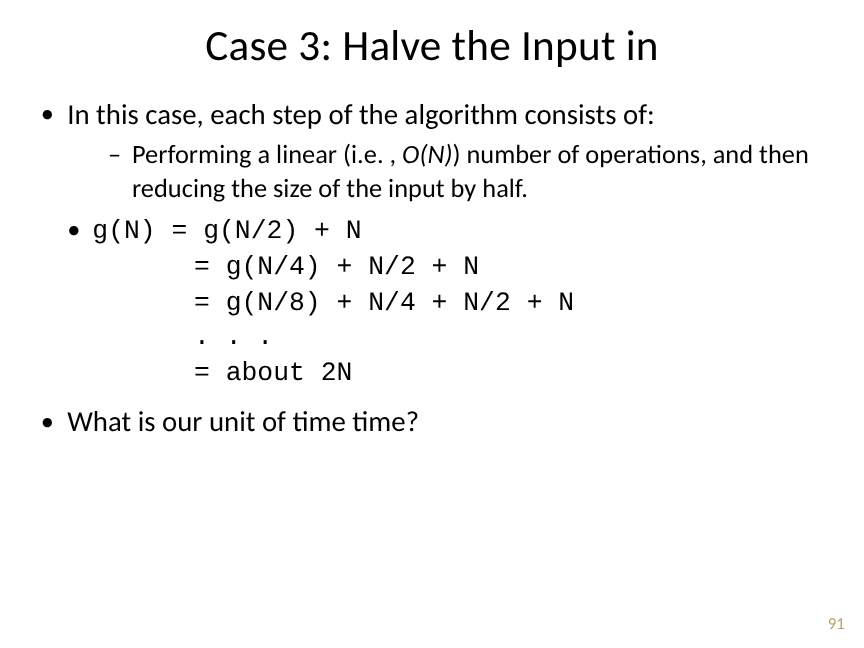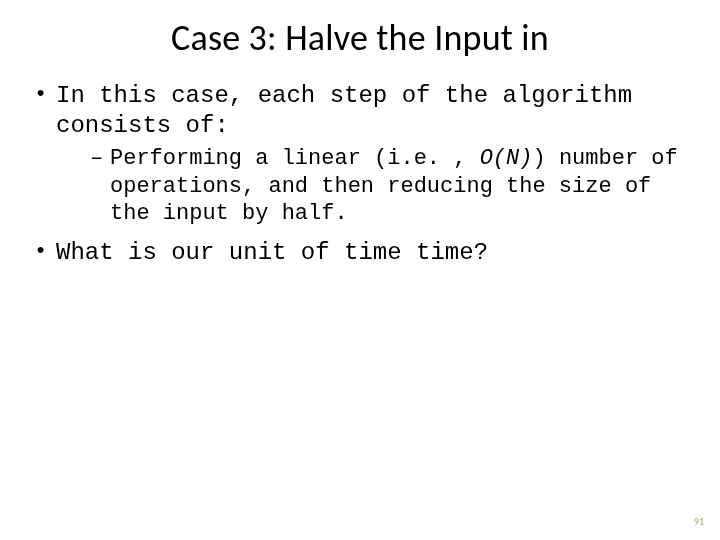--- a/index.html
+++ b/index.html
@@ -39,7 +39,6 @@
     position: relative;
     padding-left: 22px;
     margin-bottom: 6px;
-    font-family: Liberation Mono, monospace;
   }
   ul.level1 > li::before {
     content: "•";

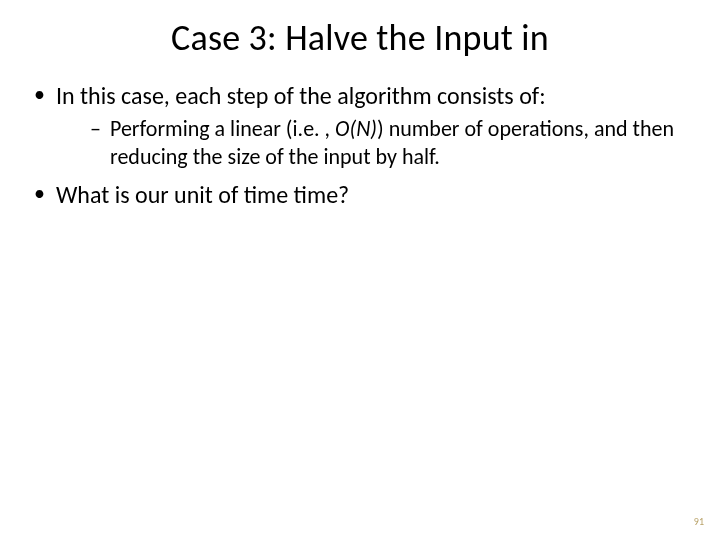--- a/index.html
+++ b/index.html
@@ -105,6 +105,11 @@
     </li>
   </ul>
 
+  <div class="eq-block"><span class="eq-bullet">•  </span><span>g(N) = g(N/2) + N</span>
+   <span>     = g(N/4) + N/2 + N</span>
+   <span>     = g(N/8) + N/4 + N/2 + N</span>
+   <span>     . . .</span>
+   <span>     = about 2N</span></div>
 
   <ul class="level1" style="margin-top:10px;">
     <li>

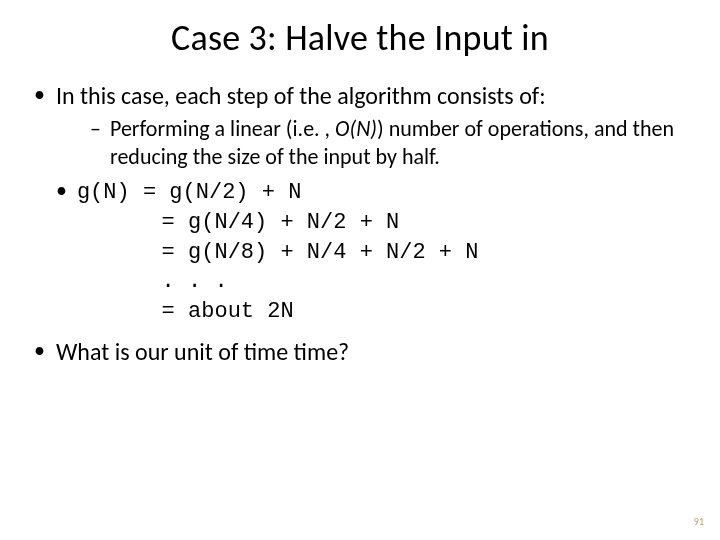--- a/index.html
+++ b/index.html
@@ -81,7 +81,7 @@
     position: absolute;
     right: 16px;
     bottom: 12px;
-    font-size: 10px;
+    font-size: 14px;
     color: #b9a36a;
   }
 </style>

